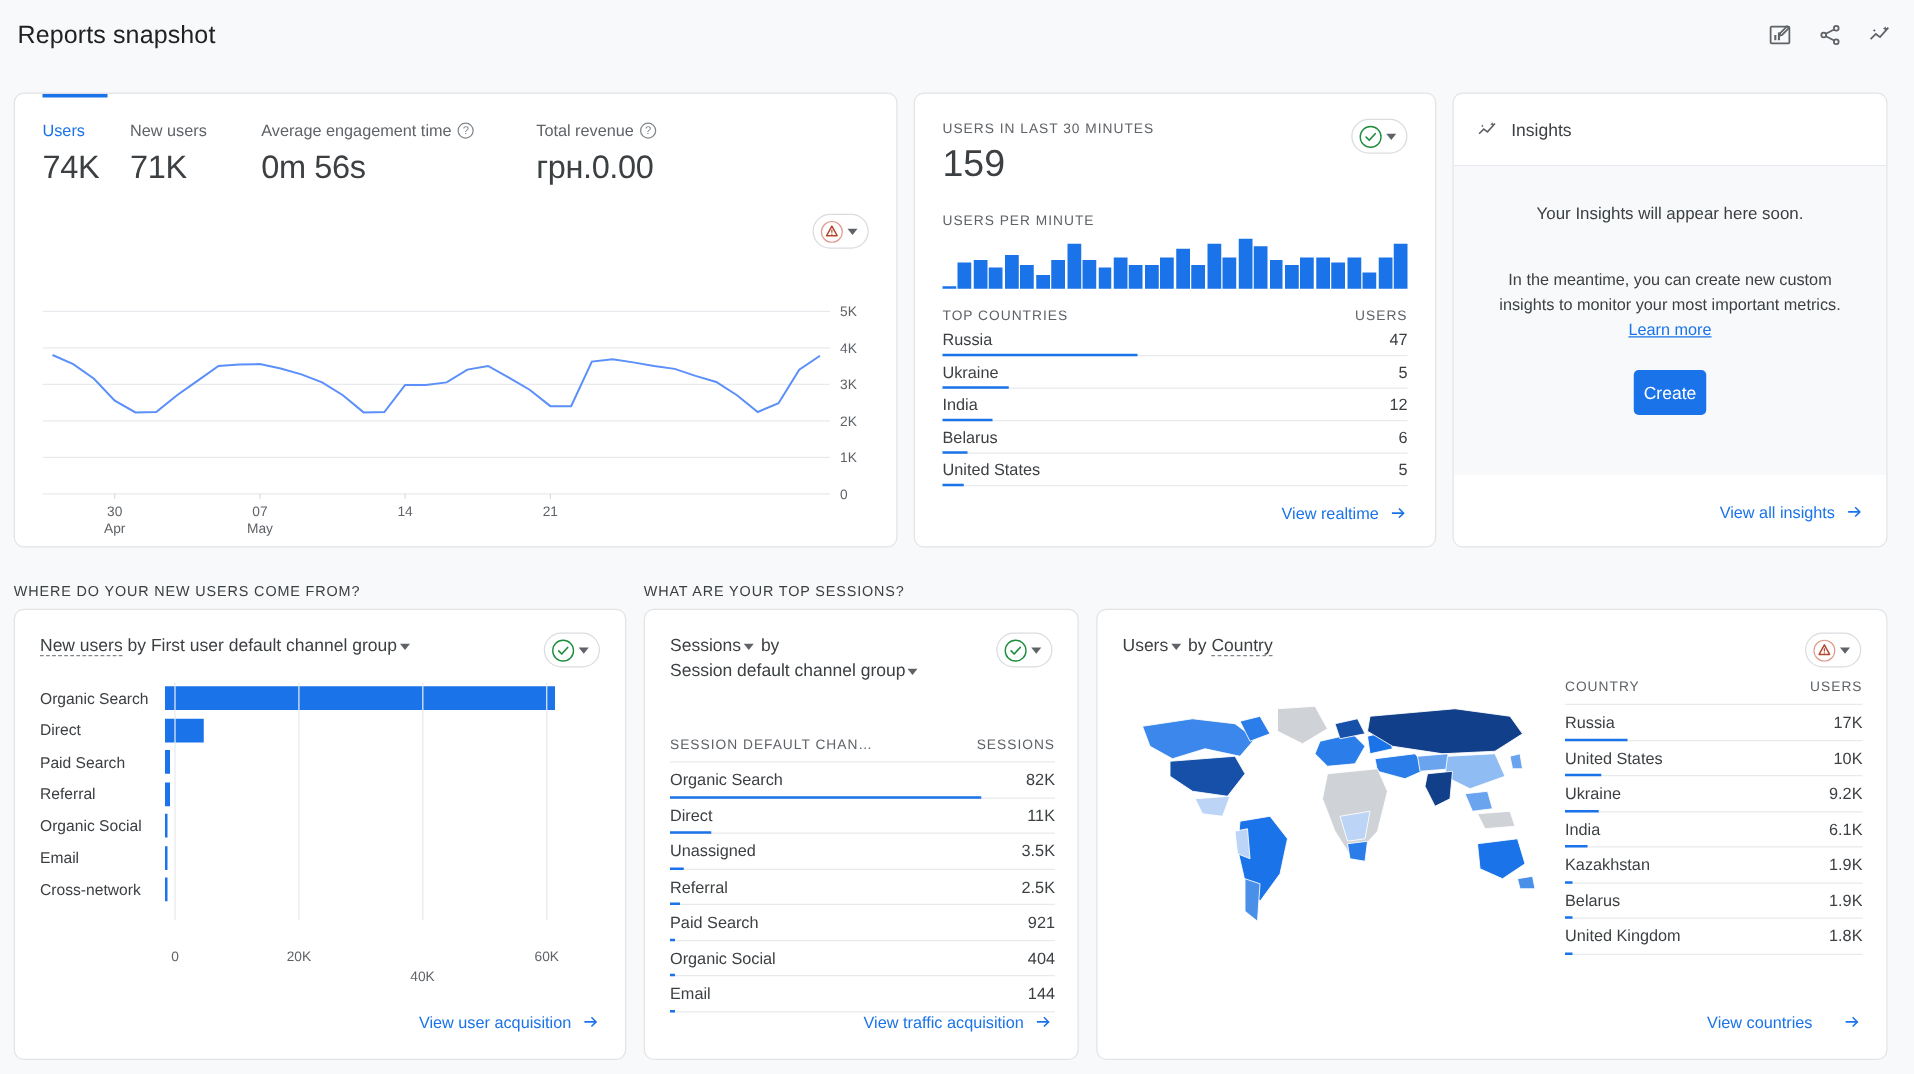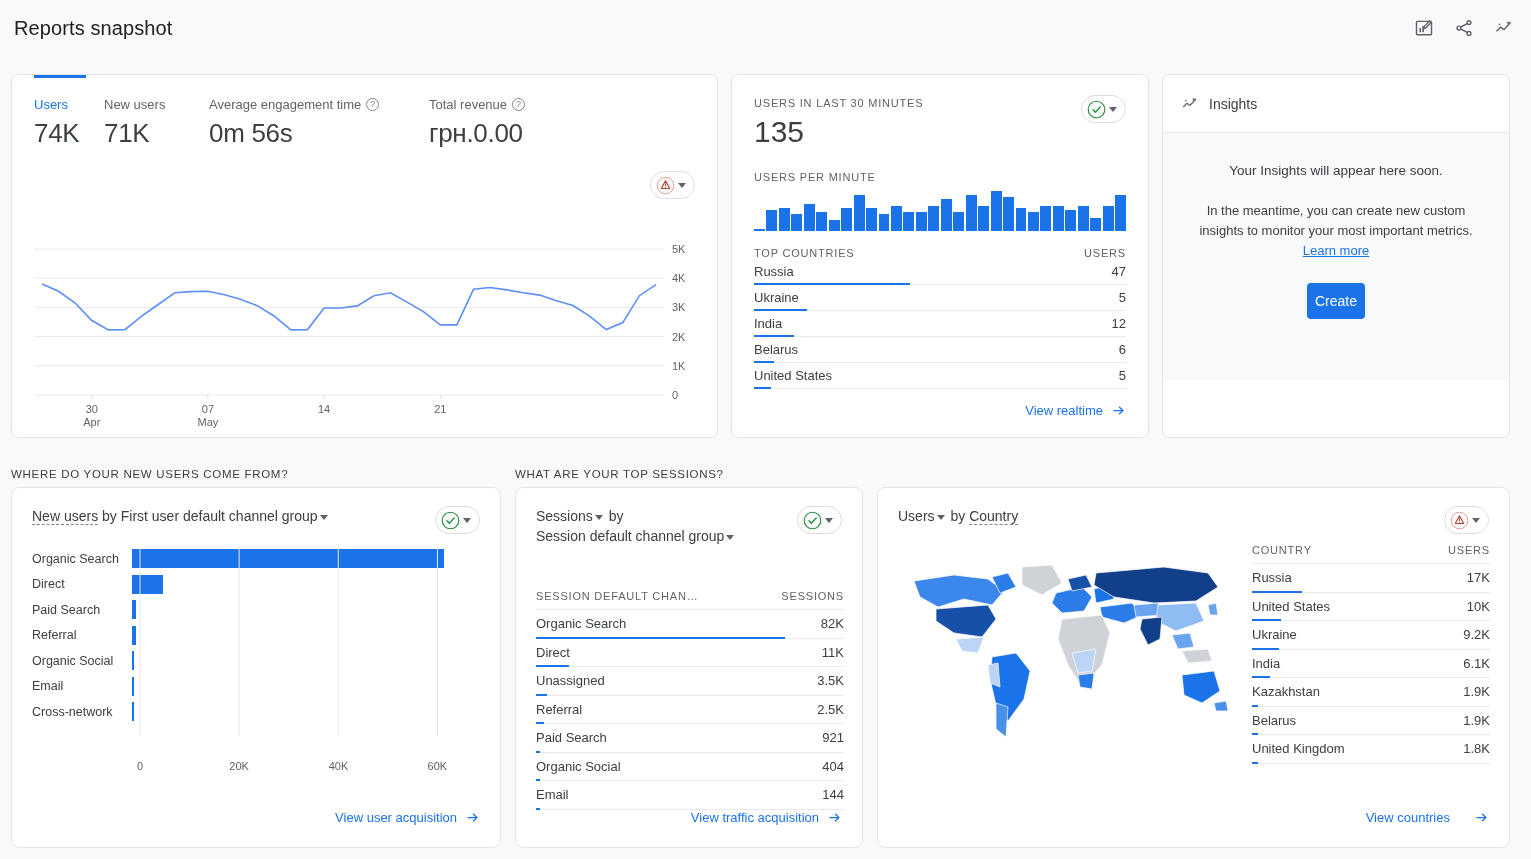--- a/index.html
+++ b/index.html
@@ -220,7 +220,7 @@
   <div class="card" id="realtime">
     <div style="padding:22px 22px 0; position:relative;">
       <div class="rt-label">USERS IN LAST 30 MINUTES</div>
-      <div class="rt-big">135</div>
+      <div class="rt-big">159</div>
 
       <div class="badge-pill" style="position:absolute; right:22px; top:20px;">
         <svg width="19" height="19" viewBox="0 0 24 24">

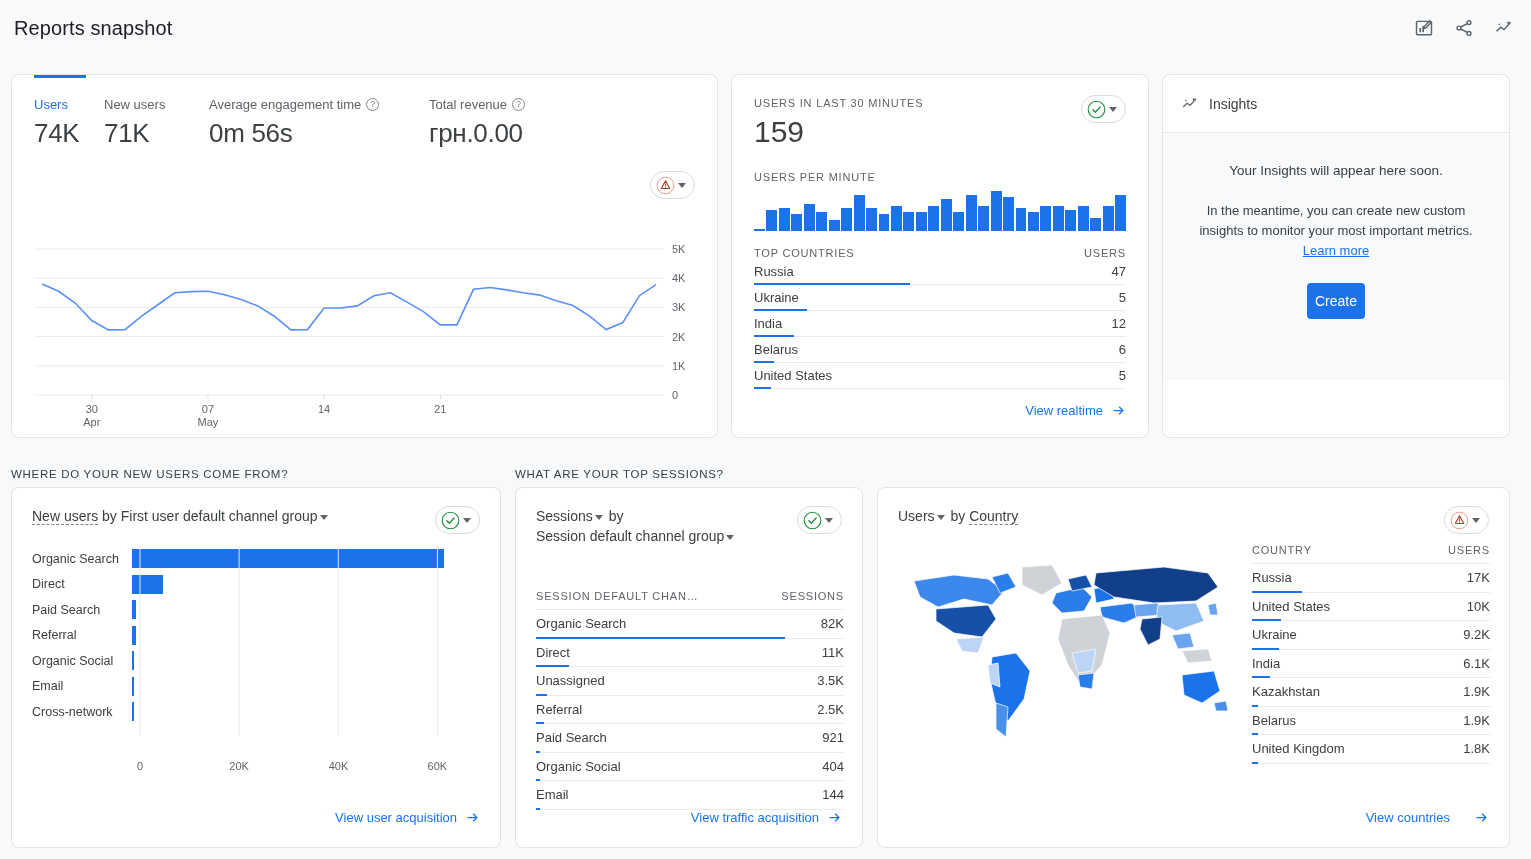--- a/index.html
+++ b/index.html
@@ -72,7 +72,7 @@
               border-bottom: 1px solid #e8eaed; font-size: 14px; color: #3c4043; }
   .ins-body { background: #f8f9fa; height: 247px; padding: 30px 24px 0; text-align: center; }
   .ins-t1 { font-size: 13.5px; color: #3c4043; font-weight: 500; }
-  .ins-t2 { font-size: 13px; color: #3c4043; margin-top: 23px; line-height: 20px; }
+  .ins-t2 { font-size: 13px; color: #3c4043; margin-top: 36px; line-height: 20px; }
   .ins-link { color: #1a73e8; text-decoration: underline; cursor: pointer; }
   .btn-create { margin: 22px auto 0; display: block; background: #1a73e8; color: #fff;
                 border: none; border-radius: 4px; height: 36px; padding: 0 8px;

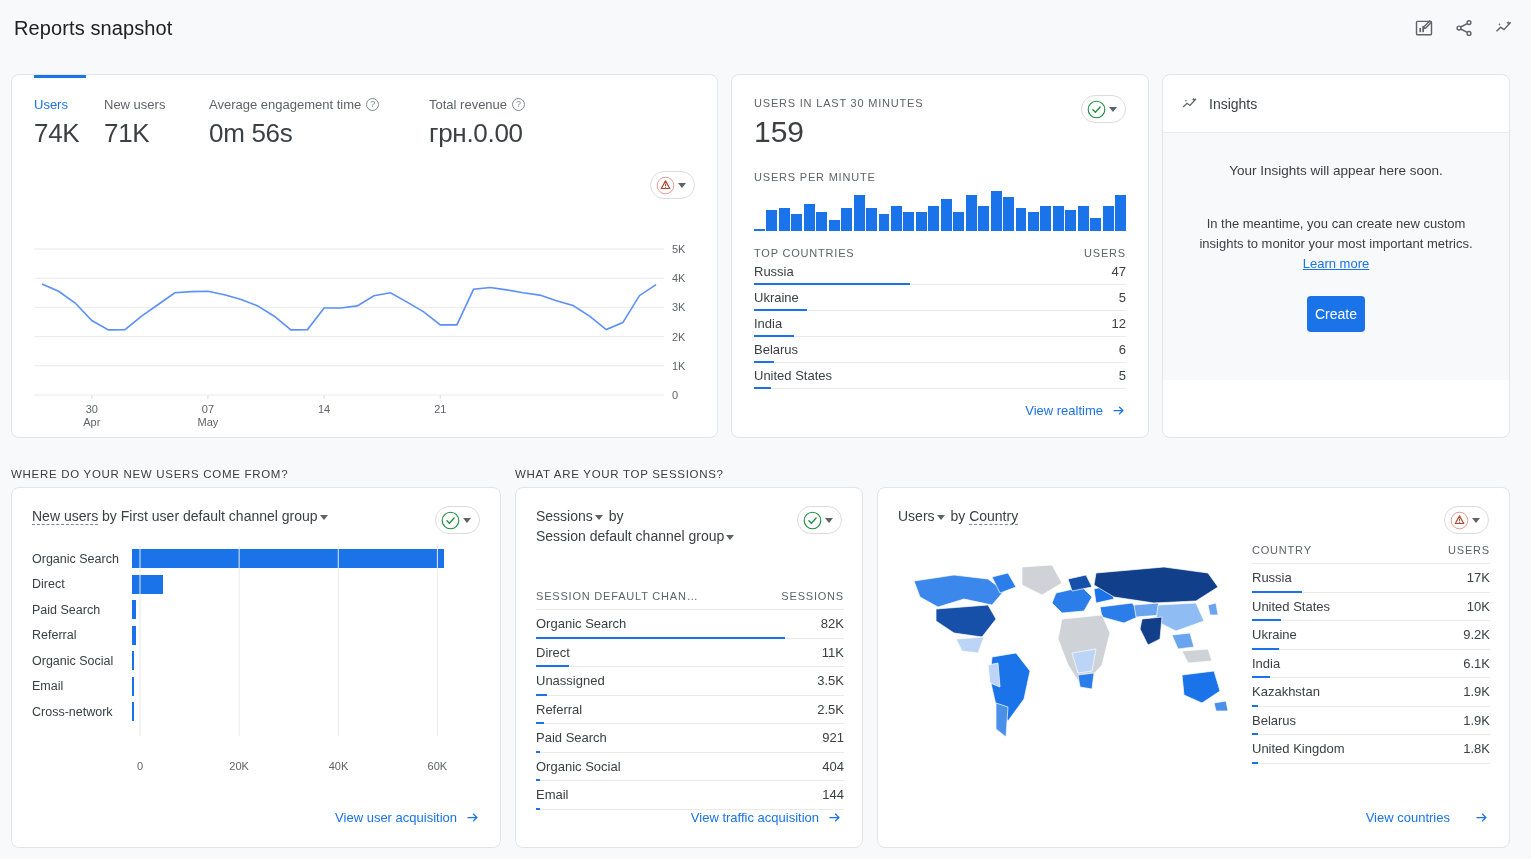--- a/index.html
+++ b/index.html
@@ -323,6 +323,15 @@
       </div>
       <button class="btn-create">Create</button>
     </div>
+    <div class="ins-foot">
+      <div class="viewlink">
+        <span>View all insights</span>
+        <svg width="15" height="15" viewBox="0 0 24 24" fill="none" stroke="#1a73e8" stroke-width="2">
+            <line x1="4" y1="12" x2="19" y2="12"></line>
+            <polyline points="13,6 19,12 13,18"></polyline>
+          </svg>
+      </div>
+    </div>
   </div>
 
   <div class="sec-title" style="left:11px; top:468px;">WHERE DO YOUR NEW USERS COME FROM?</div>

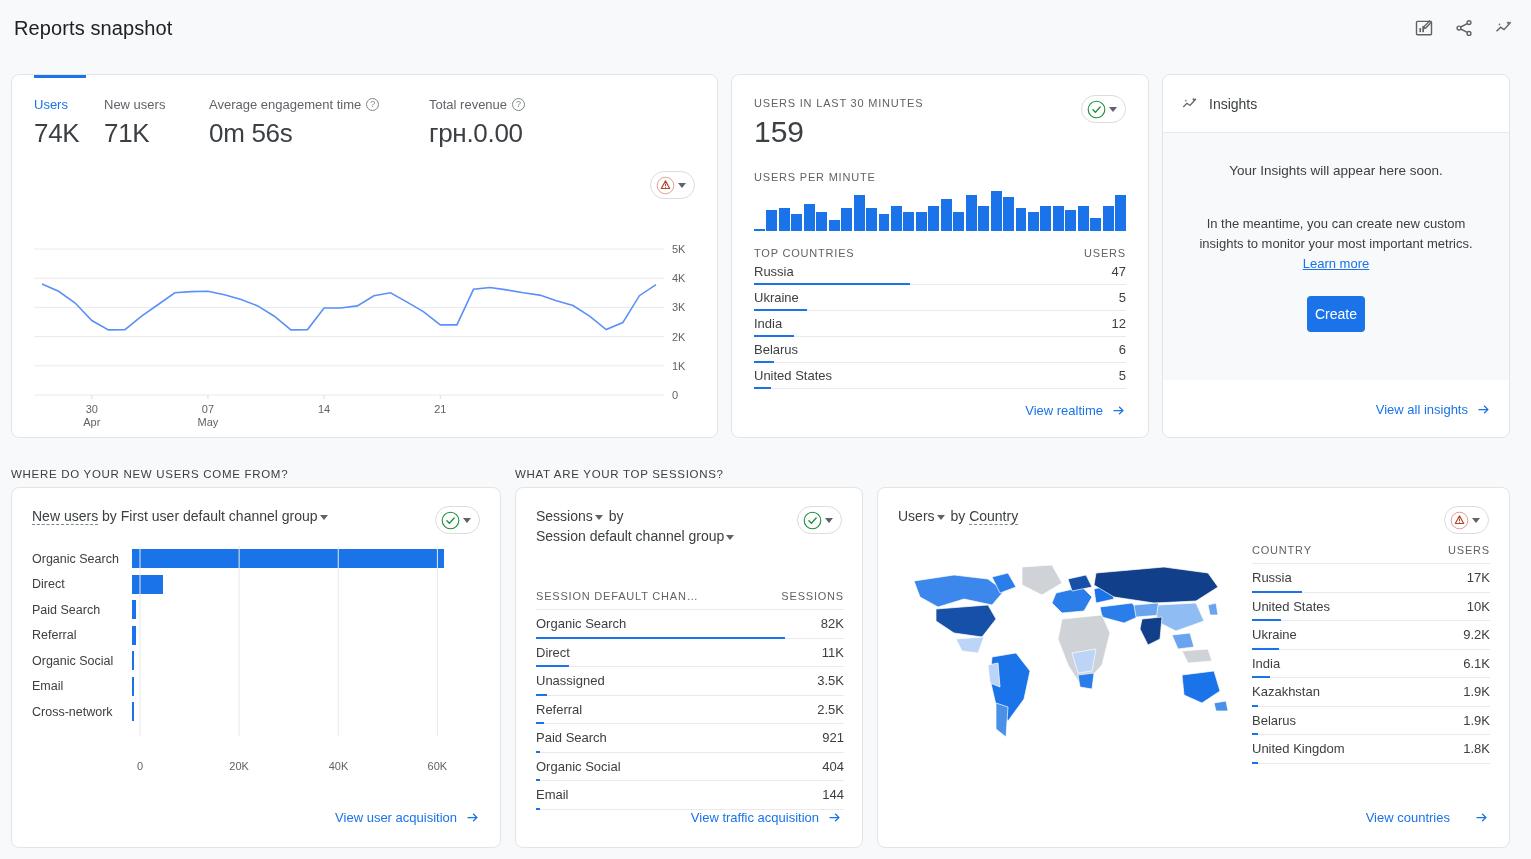--- a/index.html
+++ b/index.html
@@ -408,7 +408,7 @@
     <div id="hb-axis" style="position:absolute;left:20px;top:272px;width:450px;height:20px;">
         <span style="position: absolute; left: 98px; top: 0px; font-size: 11px; color: rgb(95, 99, 104); width: 20px; text-align: center;">0</span>
         <span style="position: absolute; left: 197.13px; top: 0px; font-size: 11px; color: rgb(95, 99, 104); width: 20px; text-align: center;">20K</span>
-        <span style="position: absolute; left: 296.261px; top: 0px; font-size: 11px; color: rgb(95, 99, 104); width: 20px; text-align: right;">40K</span>
+        <span style="position: absolute; left: 296.261px; top: 16px; font-size: 11px; color: rgb(95, 99, 104); width: 20px; text-align: left;">40K</span>
         <span style="position: absolute; left: 395.391px; top: 0px; font-size: 11px; color: rgb(95, 99, 104); width: 20px; text-align: center;">60K</span>
       </div>
 

